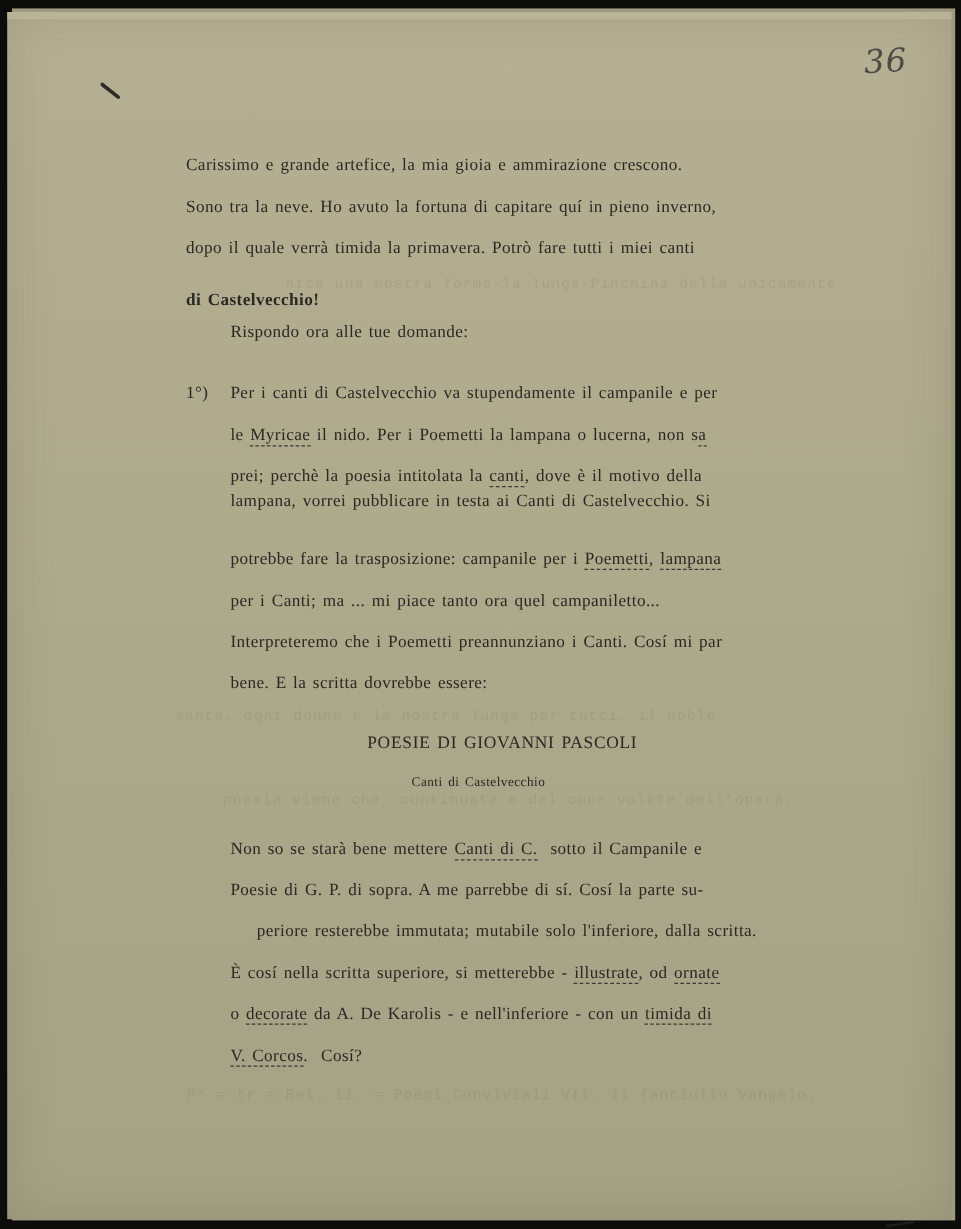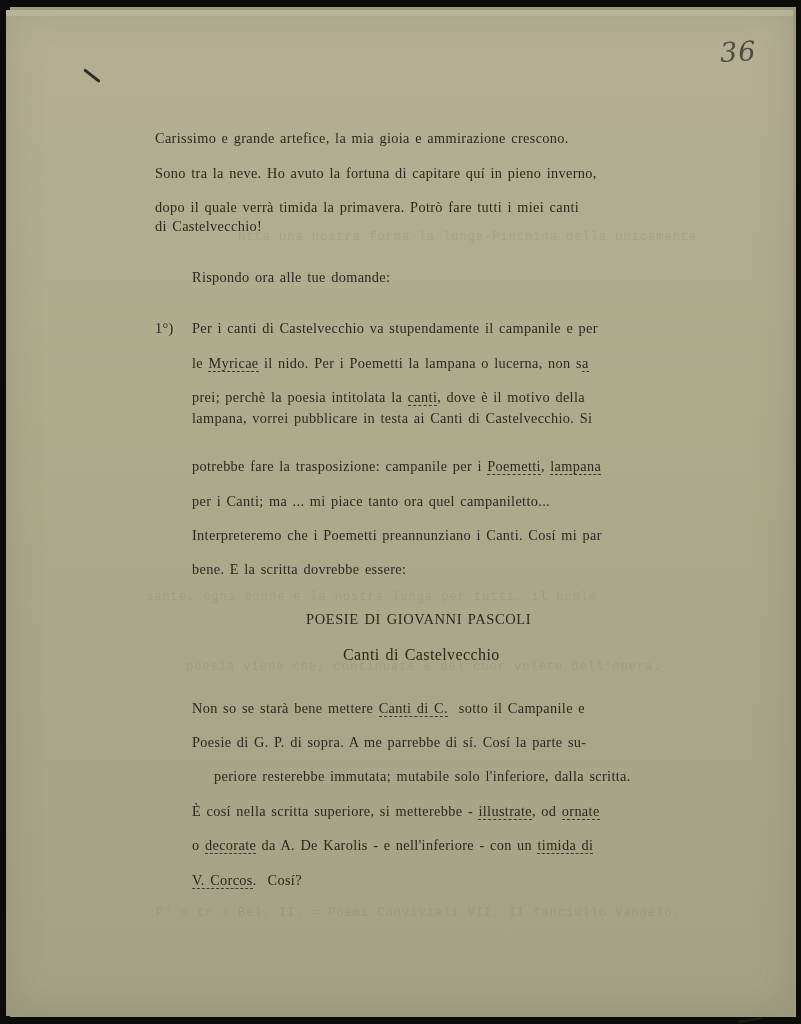--- a/index.html
+++ b/index.html
@@ -130,7 +130,7 @@
         <div class="line" style="top:0;">Carissimo e grande artefice, la mia gioia e ammirazione crescono.</div>
         <div class="line" style="top:35px;">Sono tra la neve. Ho avuto la fortuna di capitare quí in pieno inverno,</div>
         <div class="line" style="top:69px;">dopo il quale verrà timida la primavera. Potrò fare tutti i miei canti</div>
-        <div class="line" style="top:88px;">di Castelvecchio!</div>
+        <div class="line" style="top:112px;font-weight:bold;">di Castelvecchio!</div>
       </div>
 
       <div class="line" style="top:139px; left:37px;">Rispondo ora alle tue domande:</div>

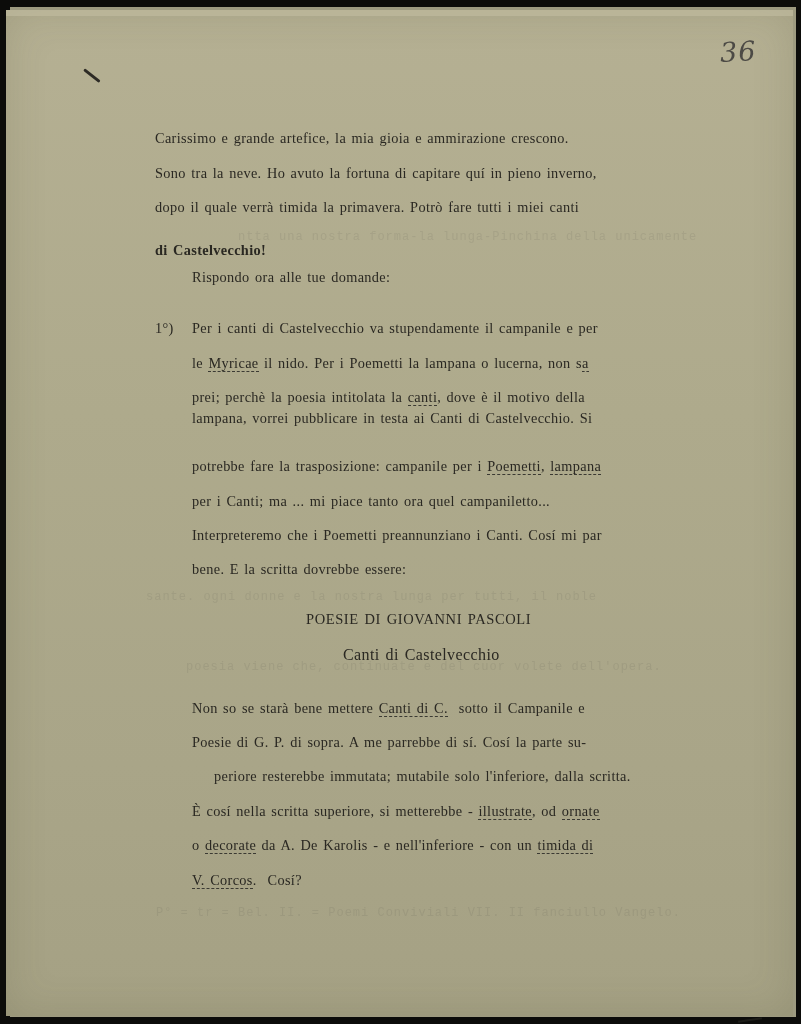--- a/index.html
+++ b/index.html
@@ -149,7 +149,7 @@
 
       <div>
         <div class="title-line" style="top:483px; left:151px; font-size:14.5px; letter-spacing:0.6px;">POESIE DI GIOVANNI PASCOLI</div>
-        <div class="title-line" style="top:518px; left:188px; font-size:16px;">Canti di Castelvecchio</div>
+        <div class="title-line" style="top:518px; left:188px; font-size:11px;">Canti di Castelvecchio</div>
       </div>
 
       <div>

